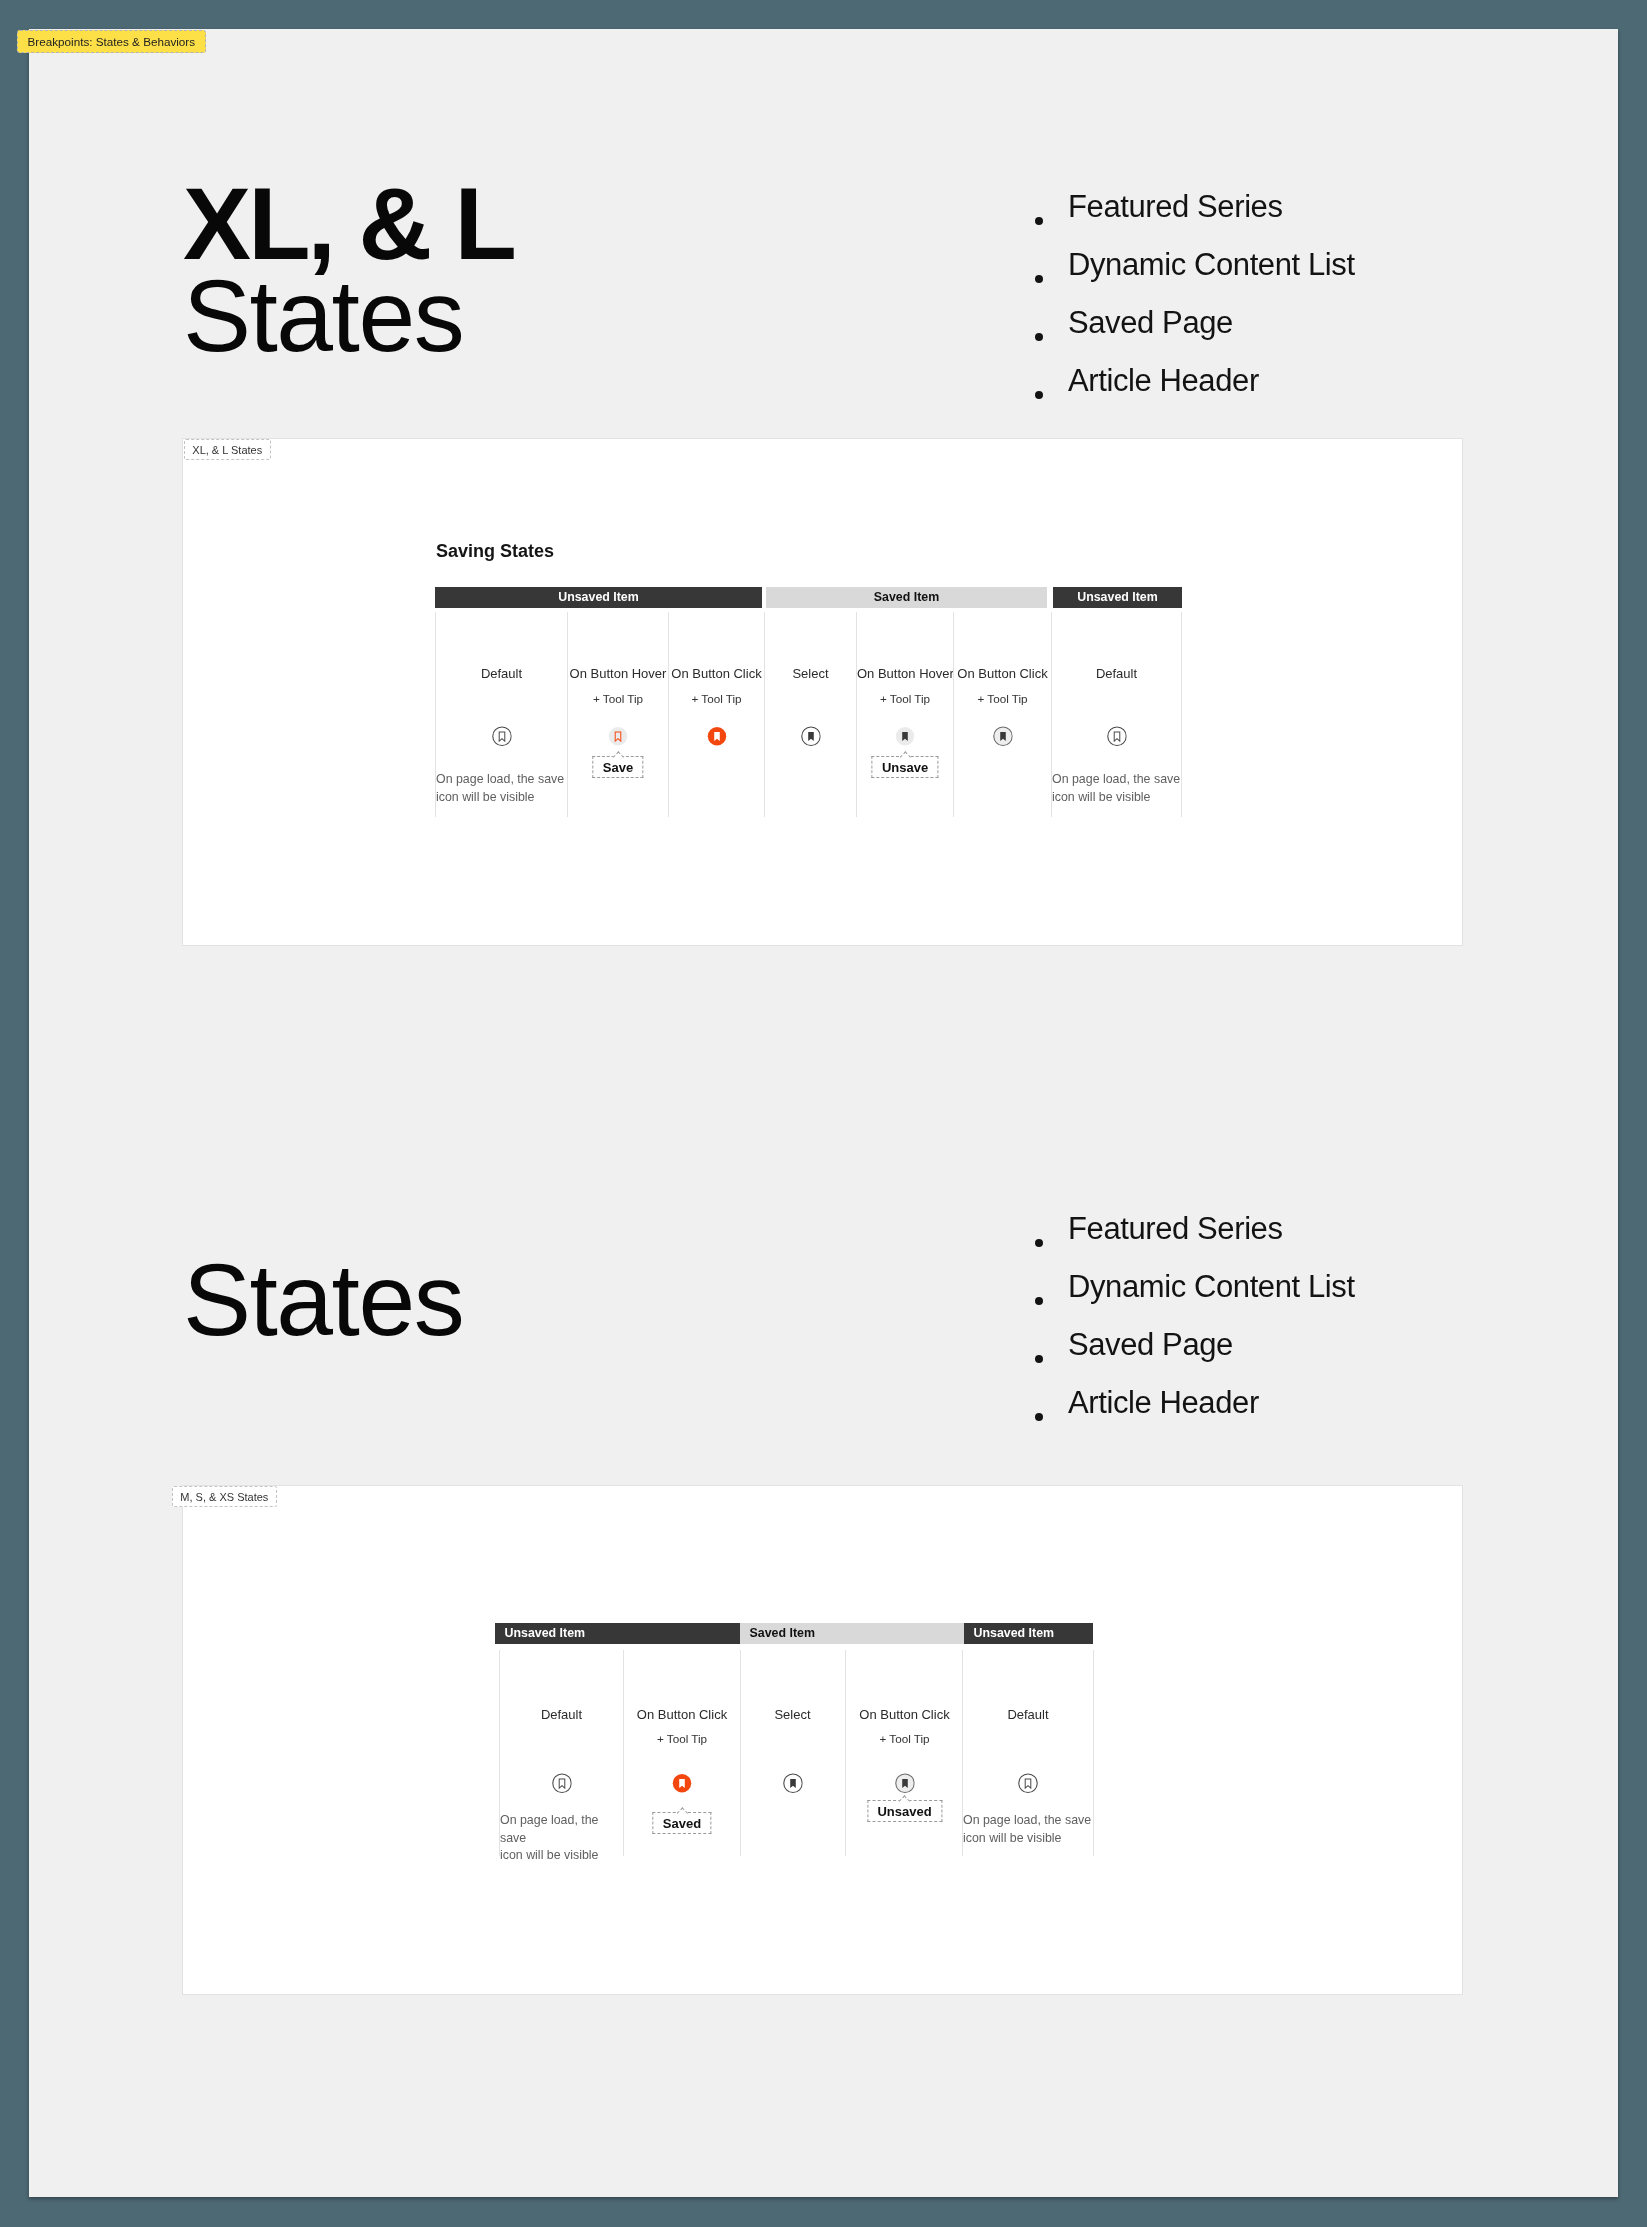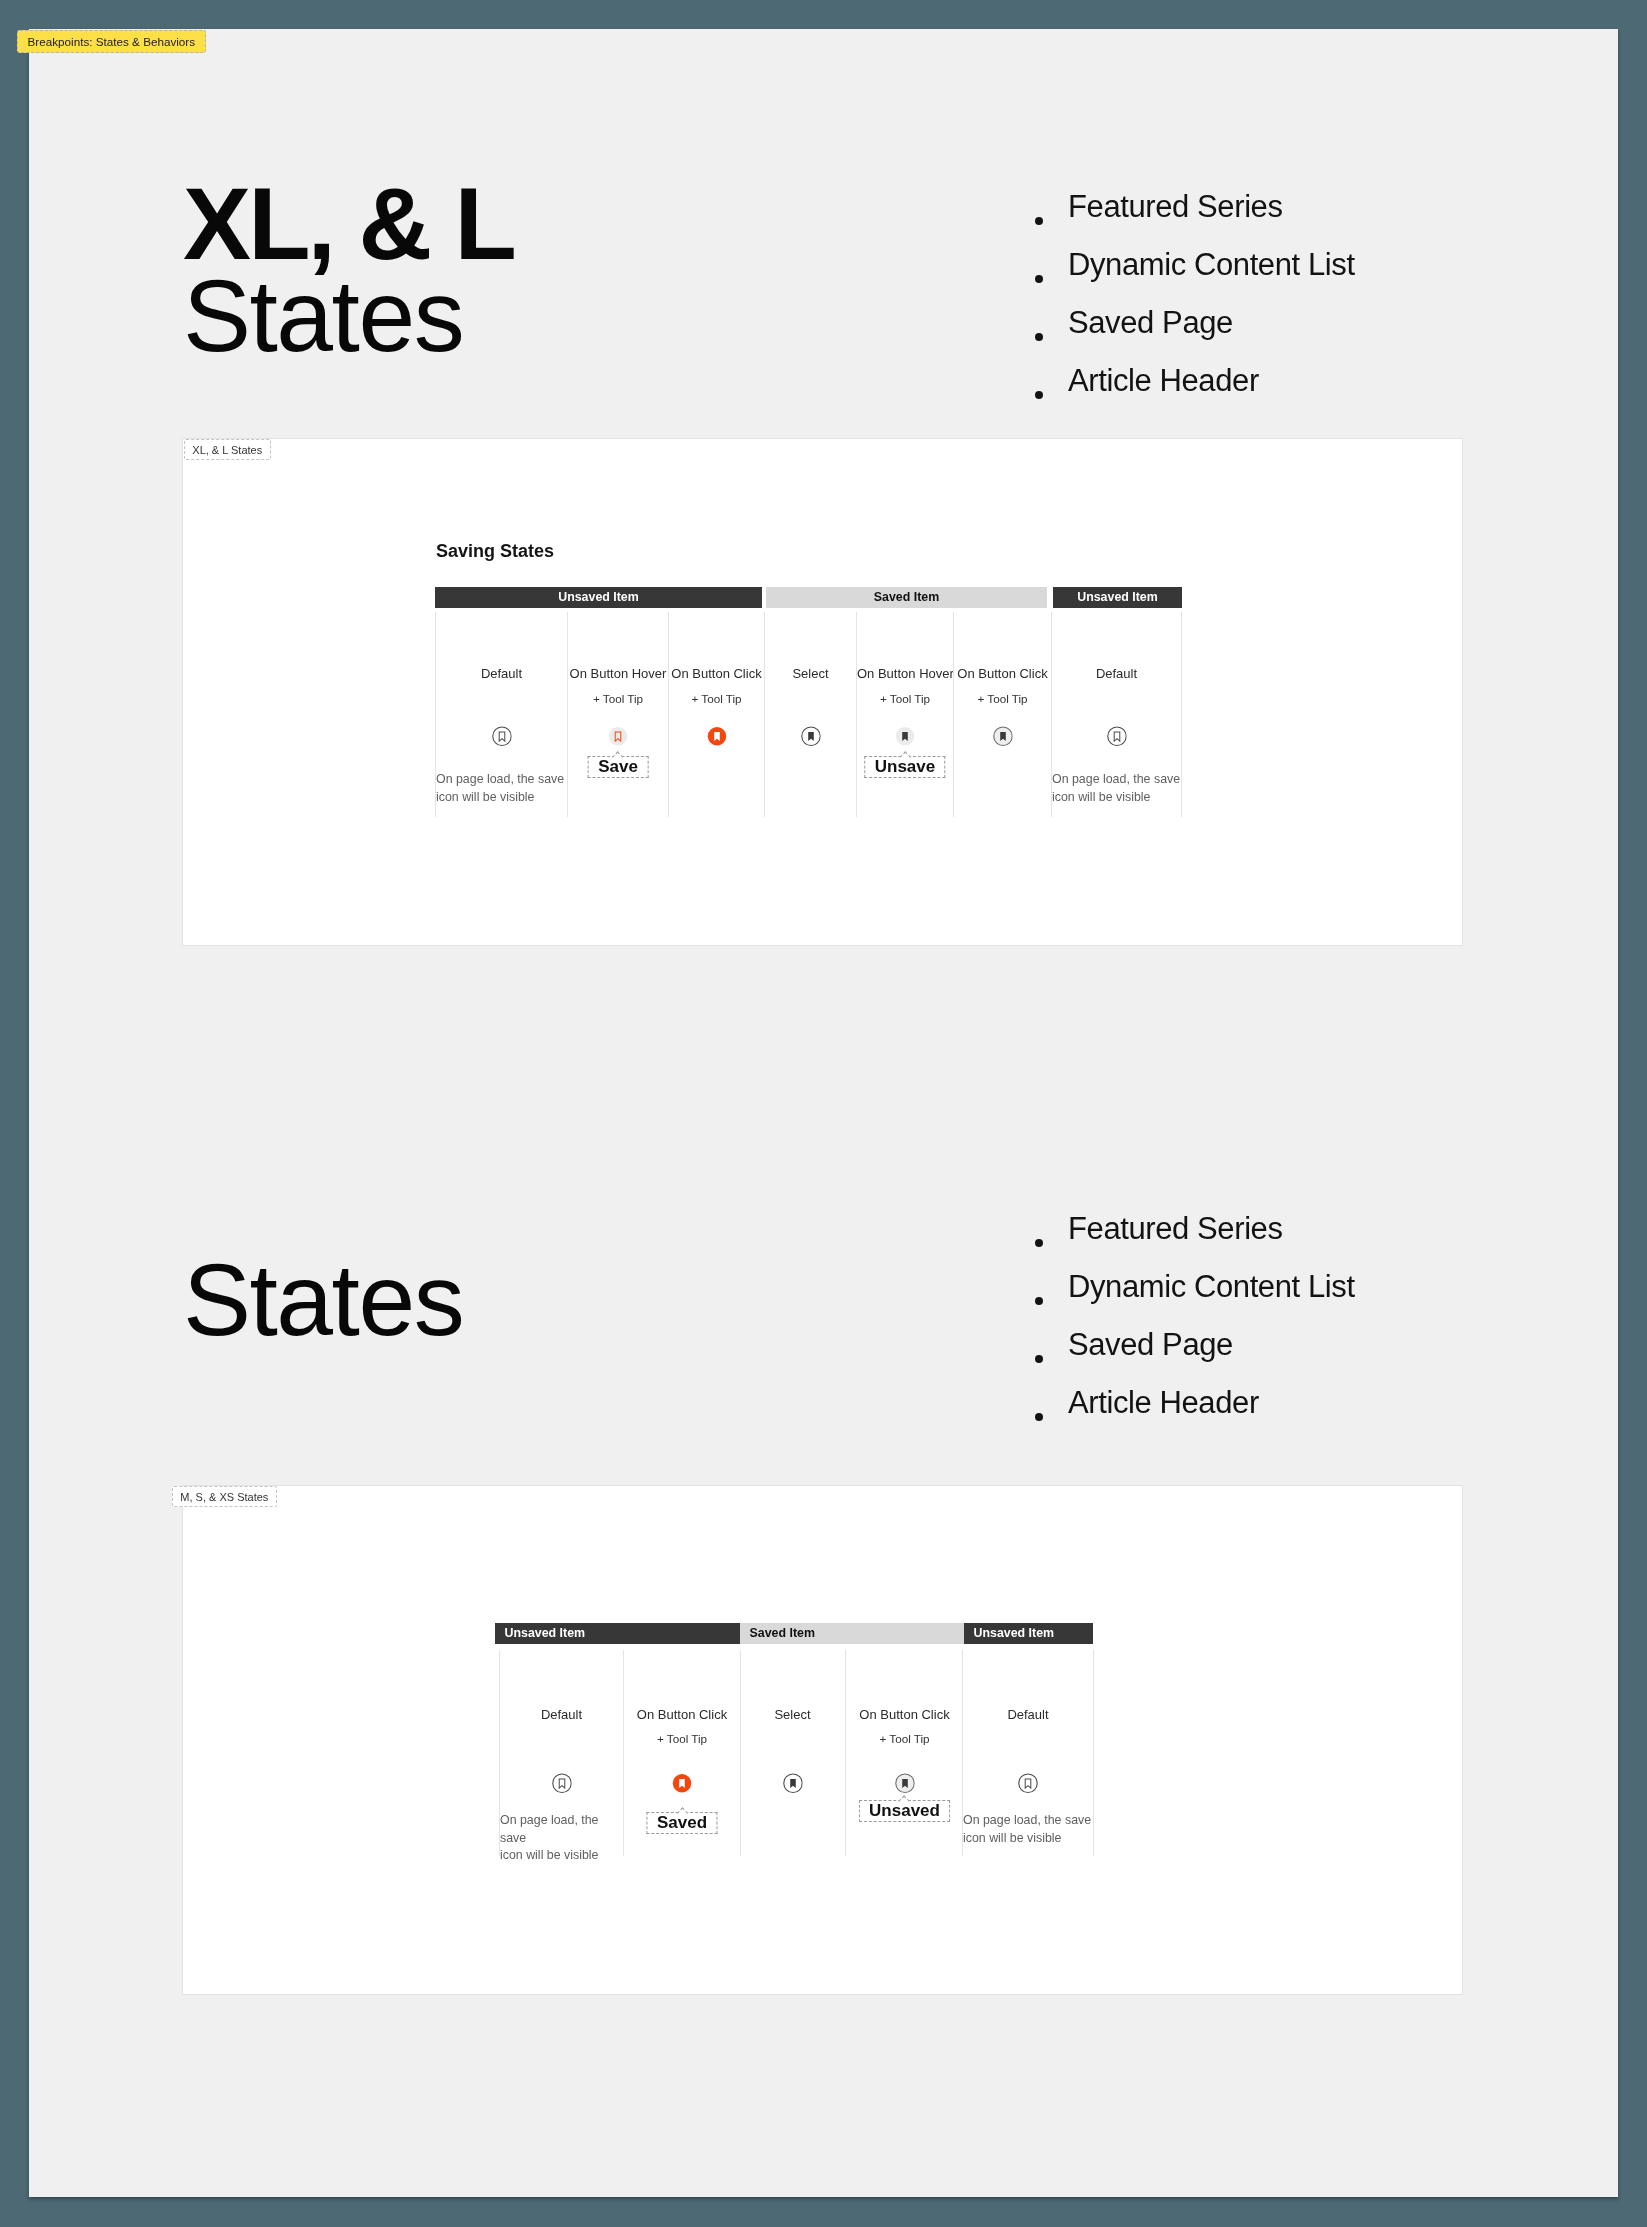--- a/index.html
+++ b/index.html
@@ -46,7 +46,7 @@
   .tooltip{
     position:absolute;left:50%;transform:translateX(-50%);height:22px;
     padding:0 9.5px;background:#fff;border:0.7px dashed #9a9a9a;
-    display:flex;align-items:center;font-size:17px;font-weight:700;color:#111;
+    display:flex;align-items:center;font-size:13px;font-weight:700;color:#111;
     white-space:nowrap;z-index:3;box-sizing:border-box;
   }
   .tip-caret{

